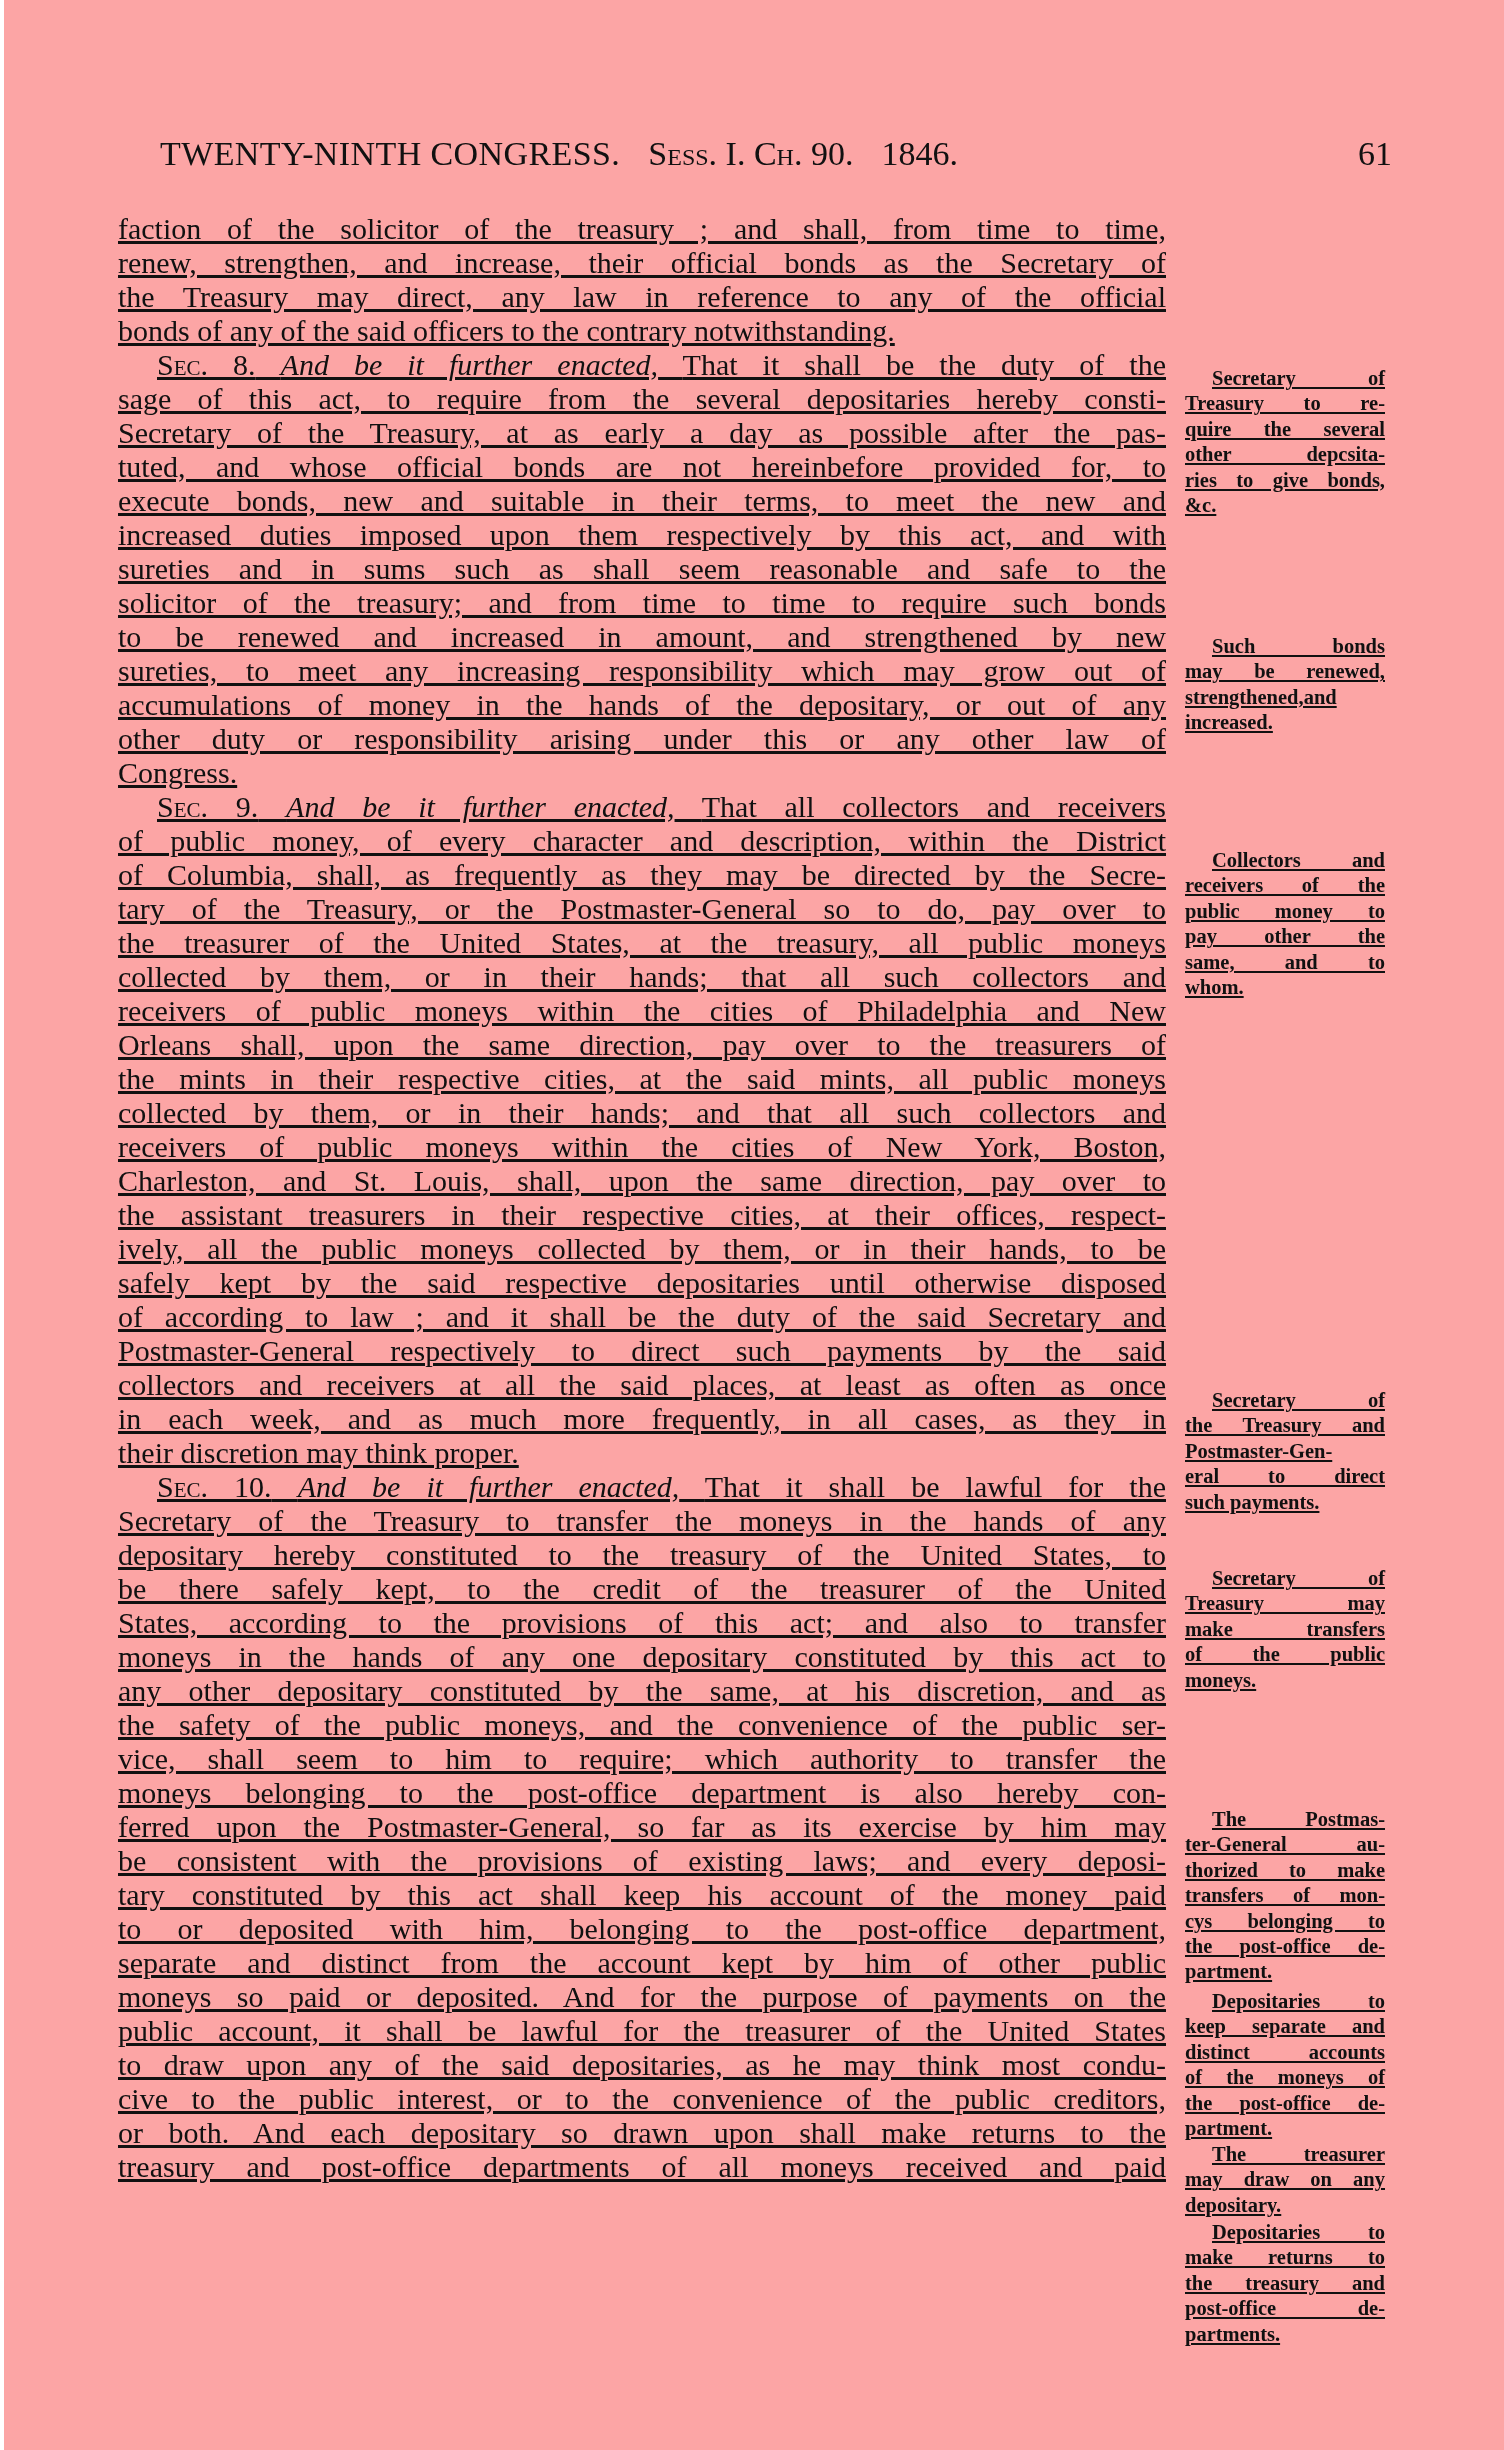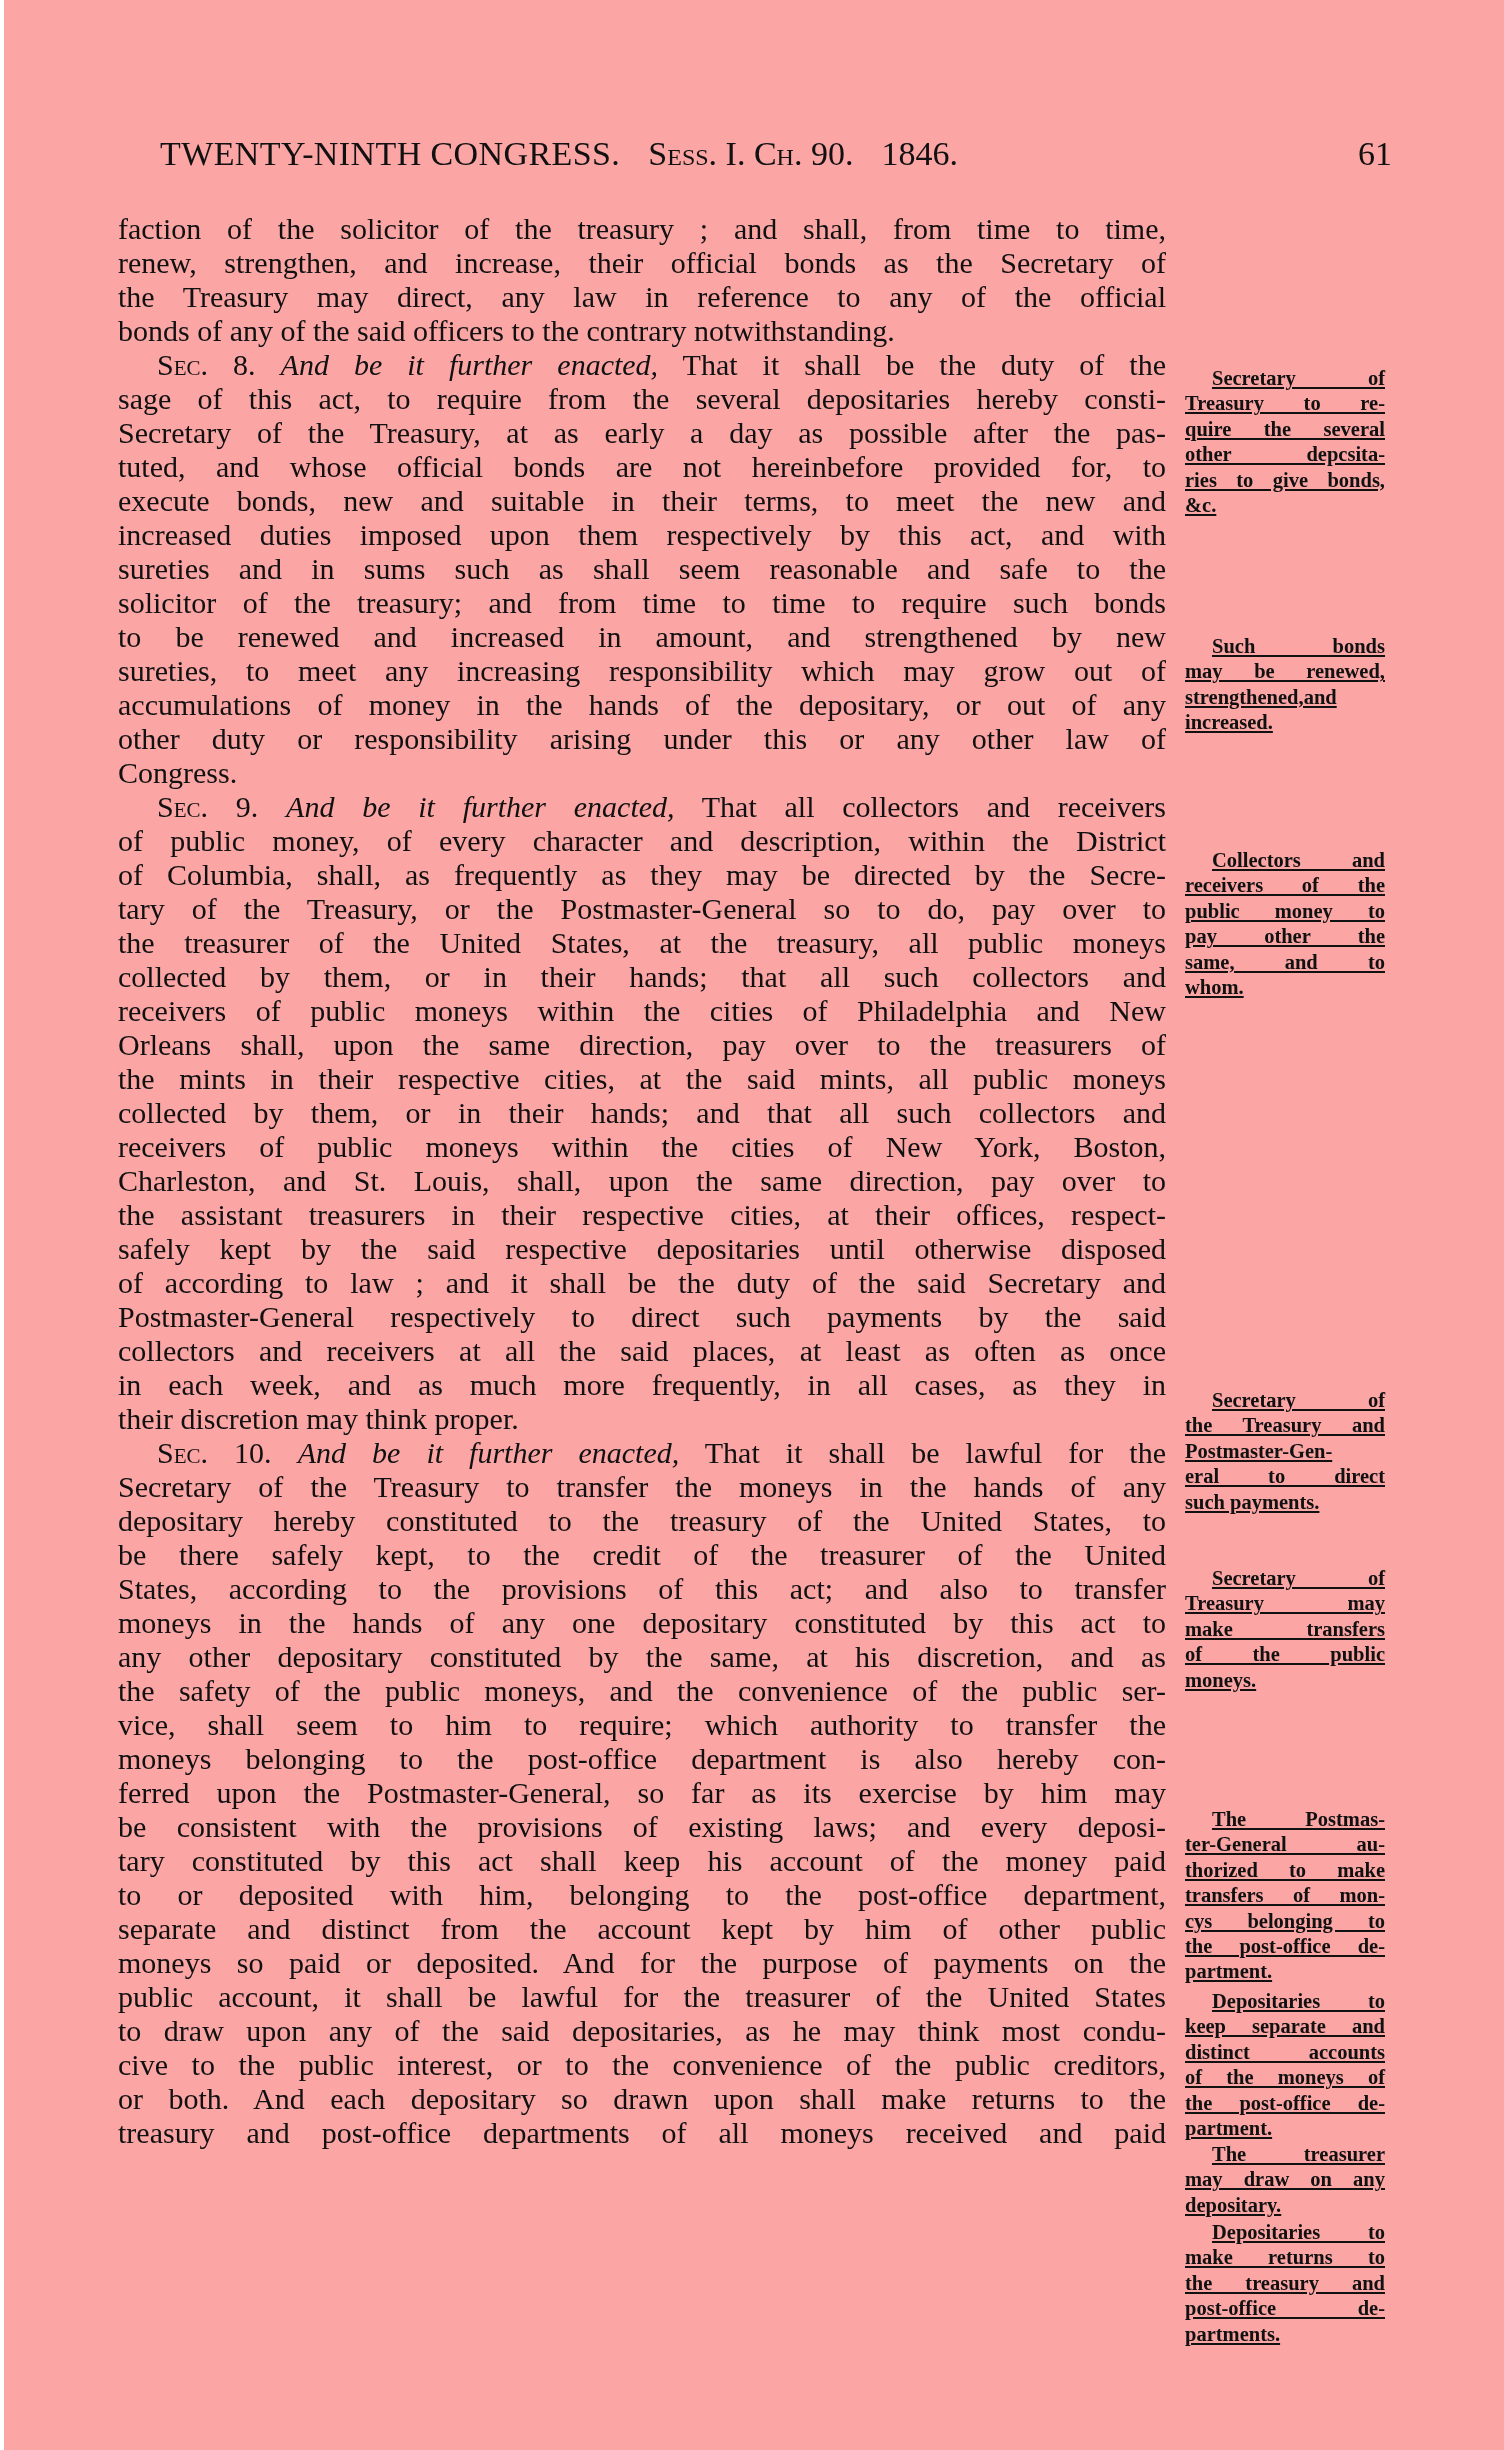--- a/index.html
+++ b/index.html
@@ -18,7 +18,7 @@
     font-family: "Liberation Serif", "DejaVu Serif", serif; font-size: 30px; line-height: 34px;
     text-align: justify;
   }
-  .line { display: block; text-align: justify; text-align-last: justify; white-space: nowrap; height: 34px; overflow: visible; }
+  .line { display: block; text-align: justify; text-align-last: justify; white-space: nowrap; height: 34px; overflow: visible; text-decoration: underline; }
   .line.last { text-align-last: left; }
   .line.indent { padding-left: 39px; }
   .sc { font-variant: small-caps; }

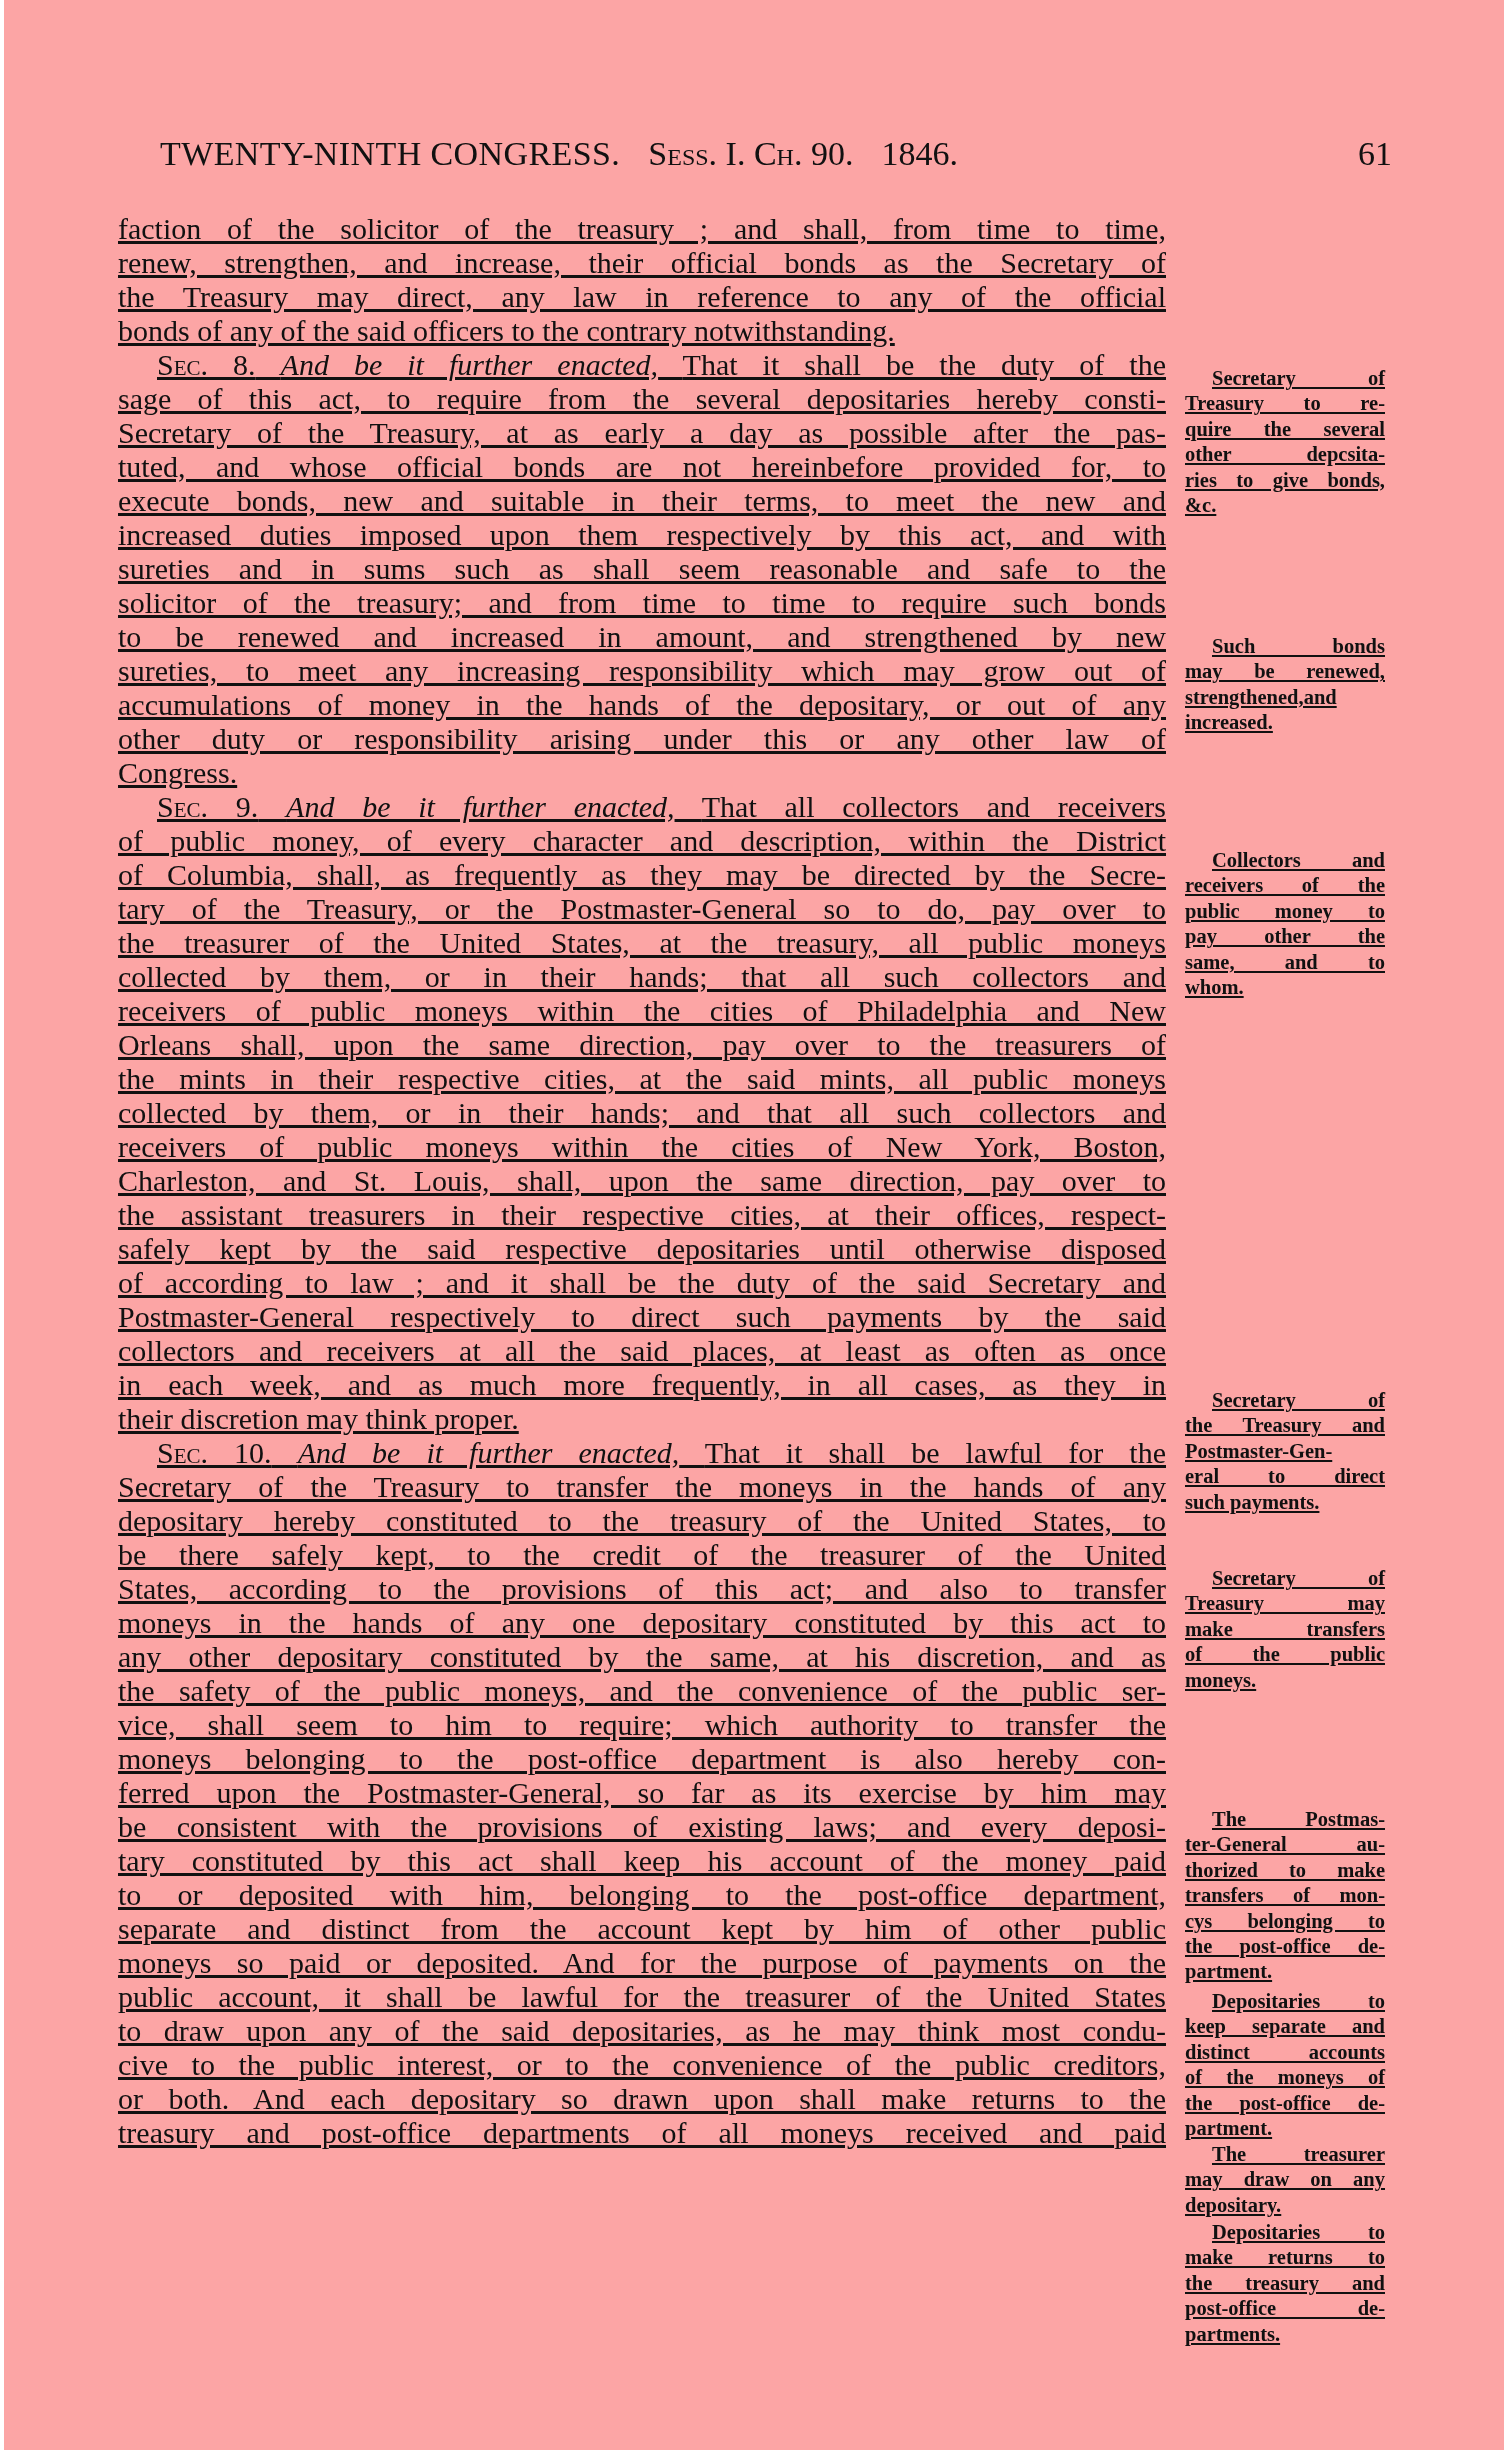--- a/index.html
+++ b/index.html
@@ -75,6 +75,7 @@
       <span class="line">receivers of public moneys within the cities of New York, Boston,</span>
       <span class="line">Charleston, and St. Louis, shall, upon the same direction, pay over to</span>
       <span class="line">the assistant treasurers in their respective cities, at their offices, respect-</span>
+      <span class="line">ively, all the public moneys collected by them, or in their hands, to be</span>
       <span class="line">safely kept by the said respective depositaries until otherwise disposed</span>
       <span class="line">of according to law ; and it shall be the duty of the said Secretary and</span>
       <span class="line">Postmaster-General respectively to direct such payments by the said</span>

